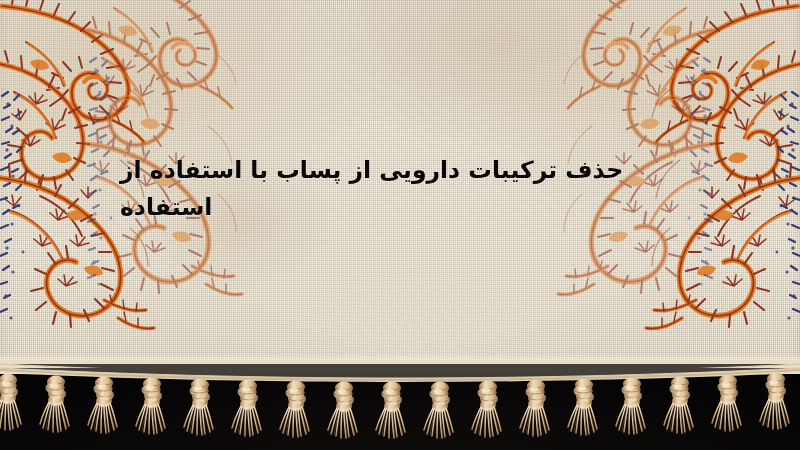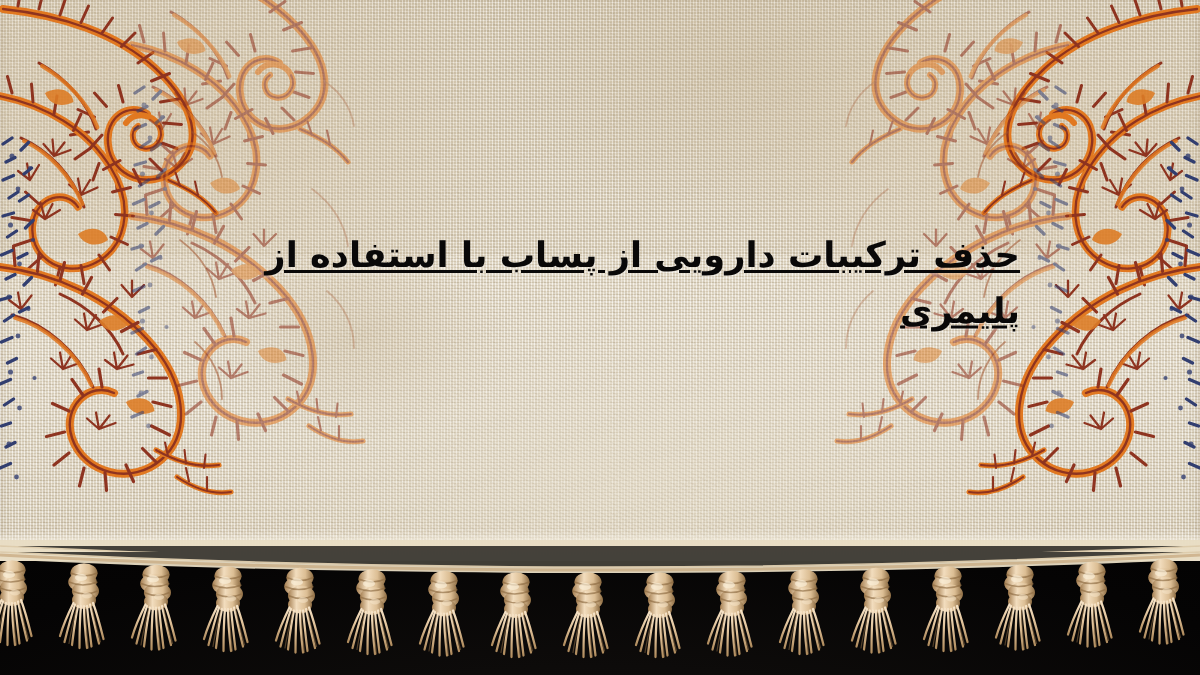--- a/index.html
+++ b/index.html
@@ -72,7 +72,7 @@
   
   .title-block{
     position:absolute;left:120px;top:152px;width:560px;
-    text-align:right;
+    text-align:left;
     direction:rtl;
     color:#090808;
     font-size:23.5px;
@@ -81,7 +81,6 @@
     letter-spacing:0px;
     text-shadow:0 1px 0 rgba(255,255,255,.28);
     font-family:"DejaVu Sans","Liberation Sans",sans-serif;
-    text-decoration:underline;
   }
   .title-block .ln{display:block;white-space:nowrap;}
 </style>

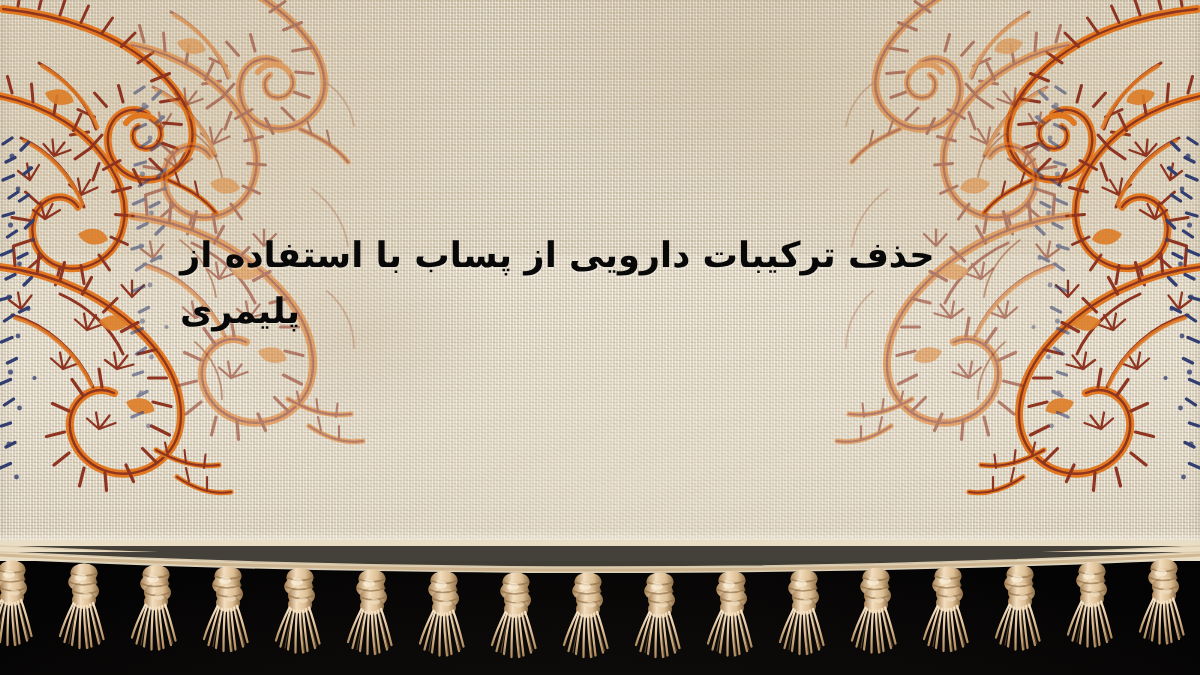--- a/index.html
+++ b/index.html
@@ -236,7 +236,7 @@
 
   <div class="title-block">
     <span class="ln">حذف ترکیبات دارویی از پساب با استفاده از</span>
-    <span class="ln">پلیمری</span>
+    <span class="ln">استفاده</span>
   </div>
 
   <div class="fringe">

